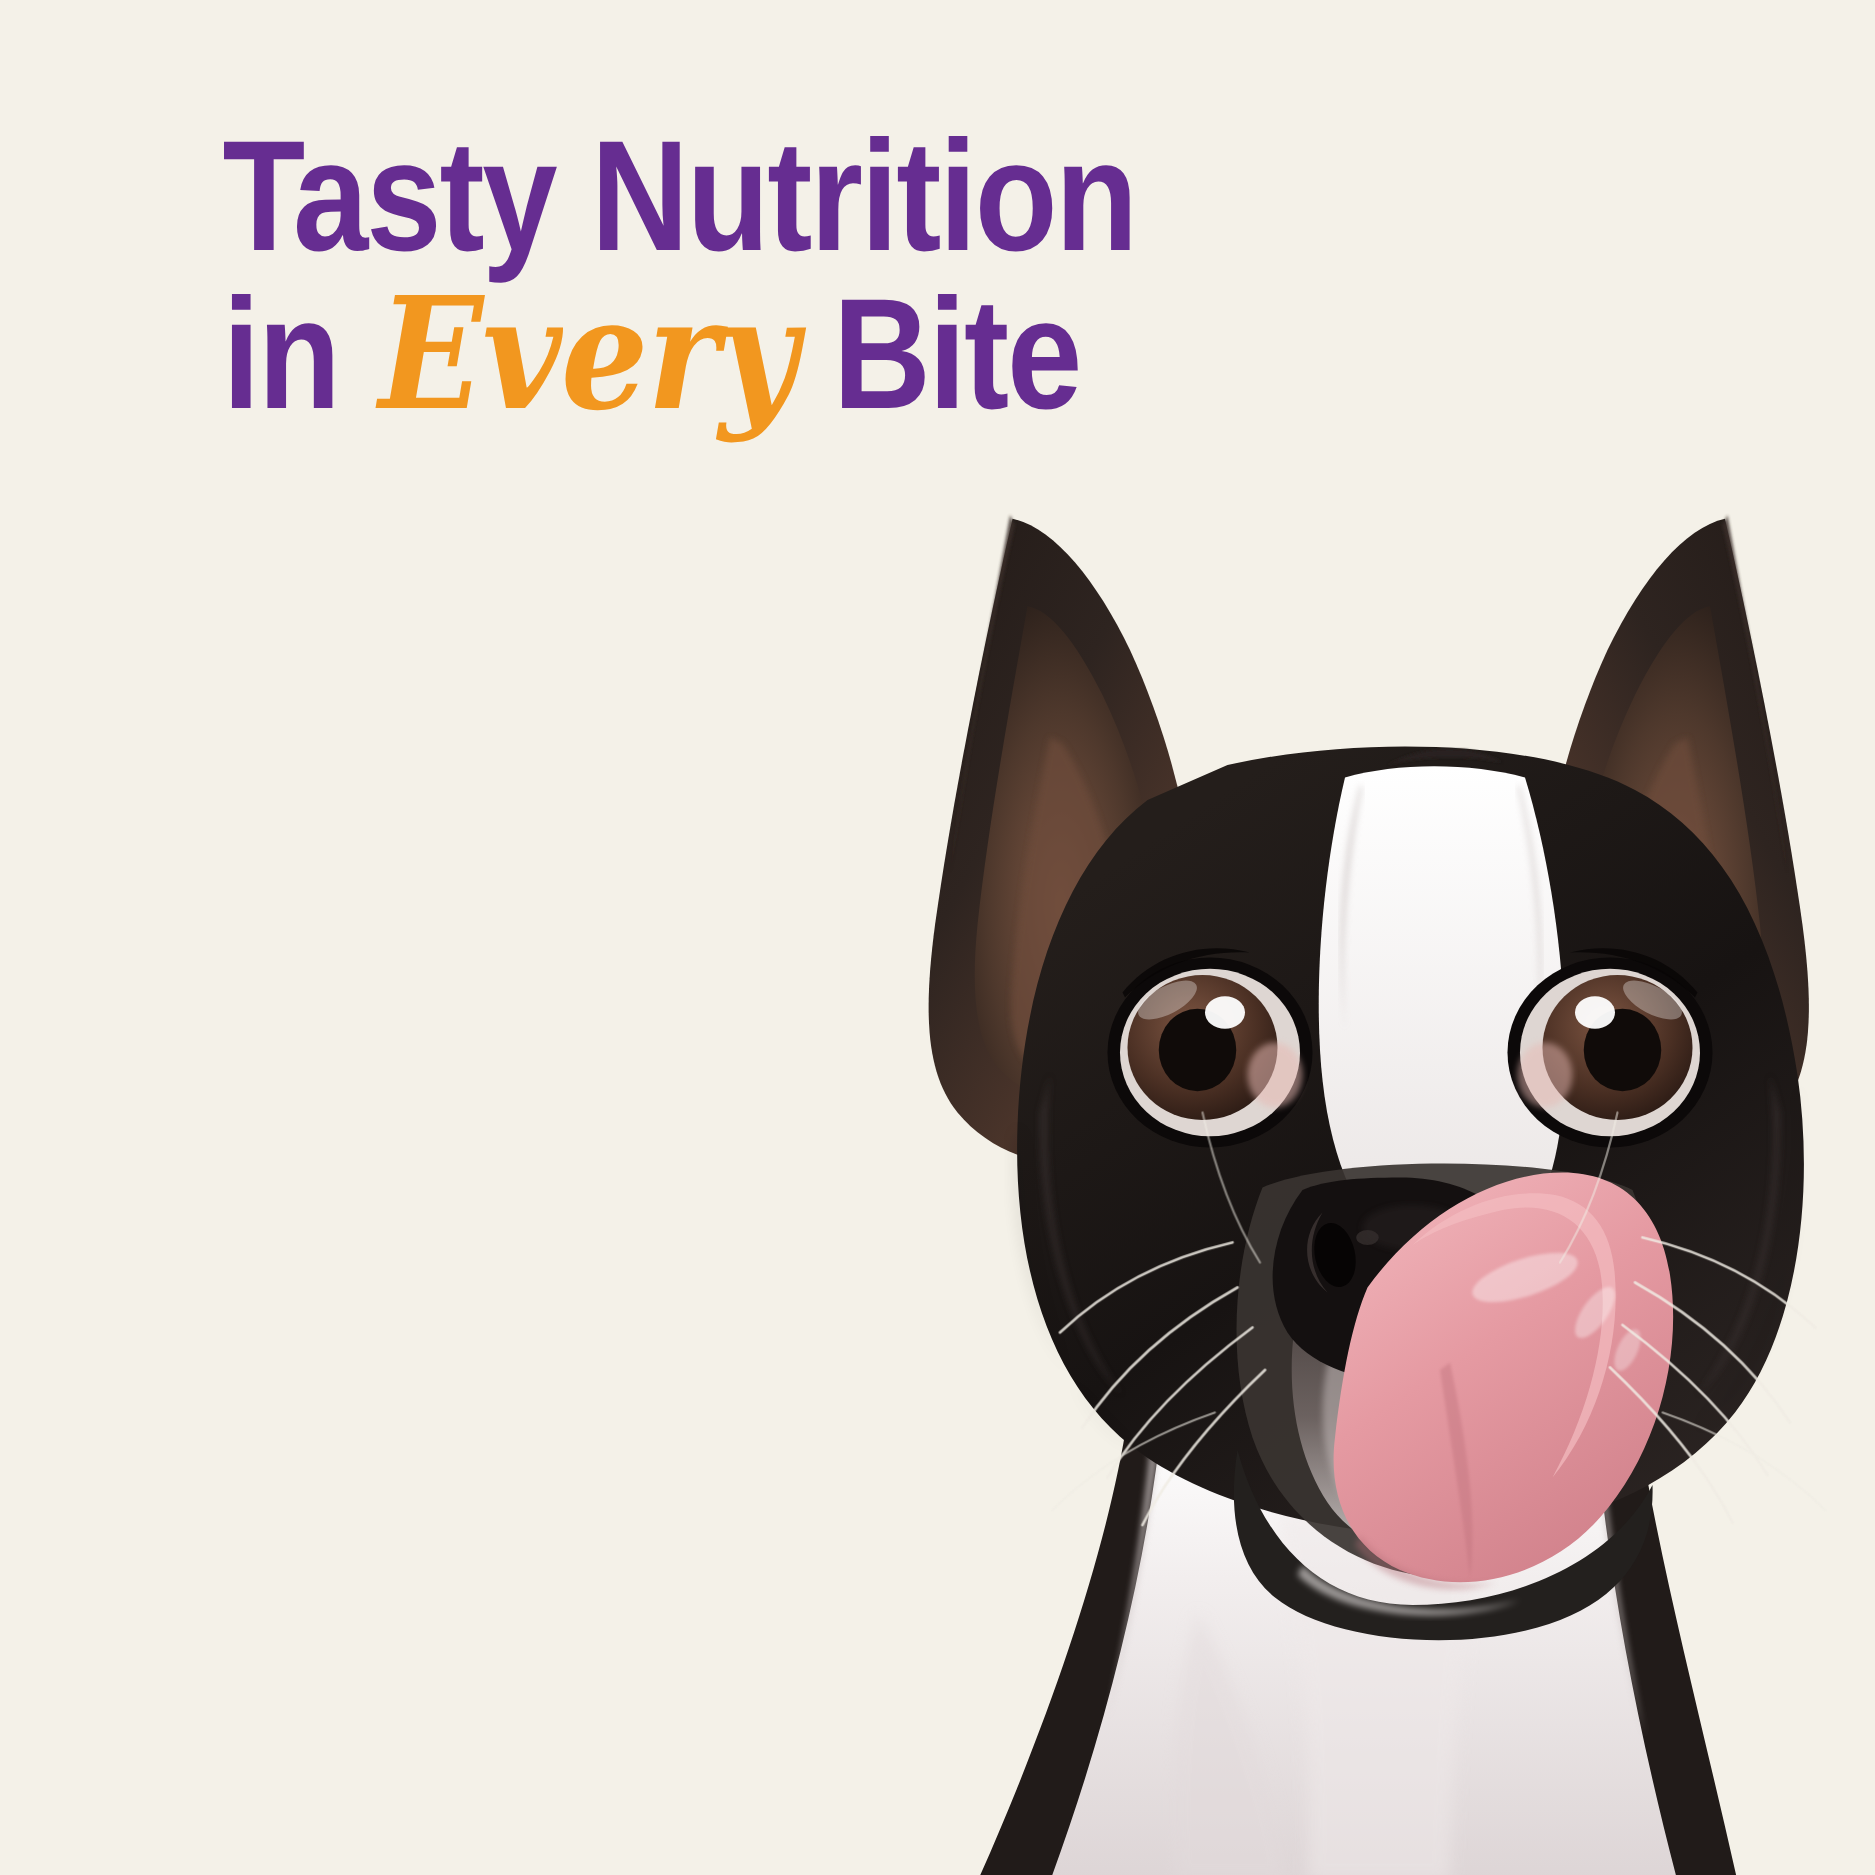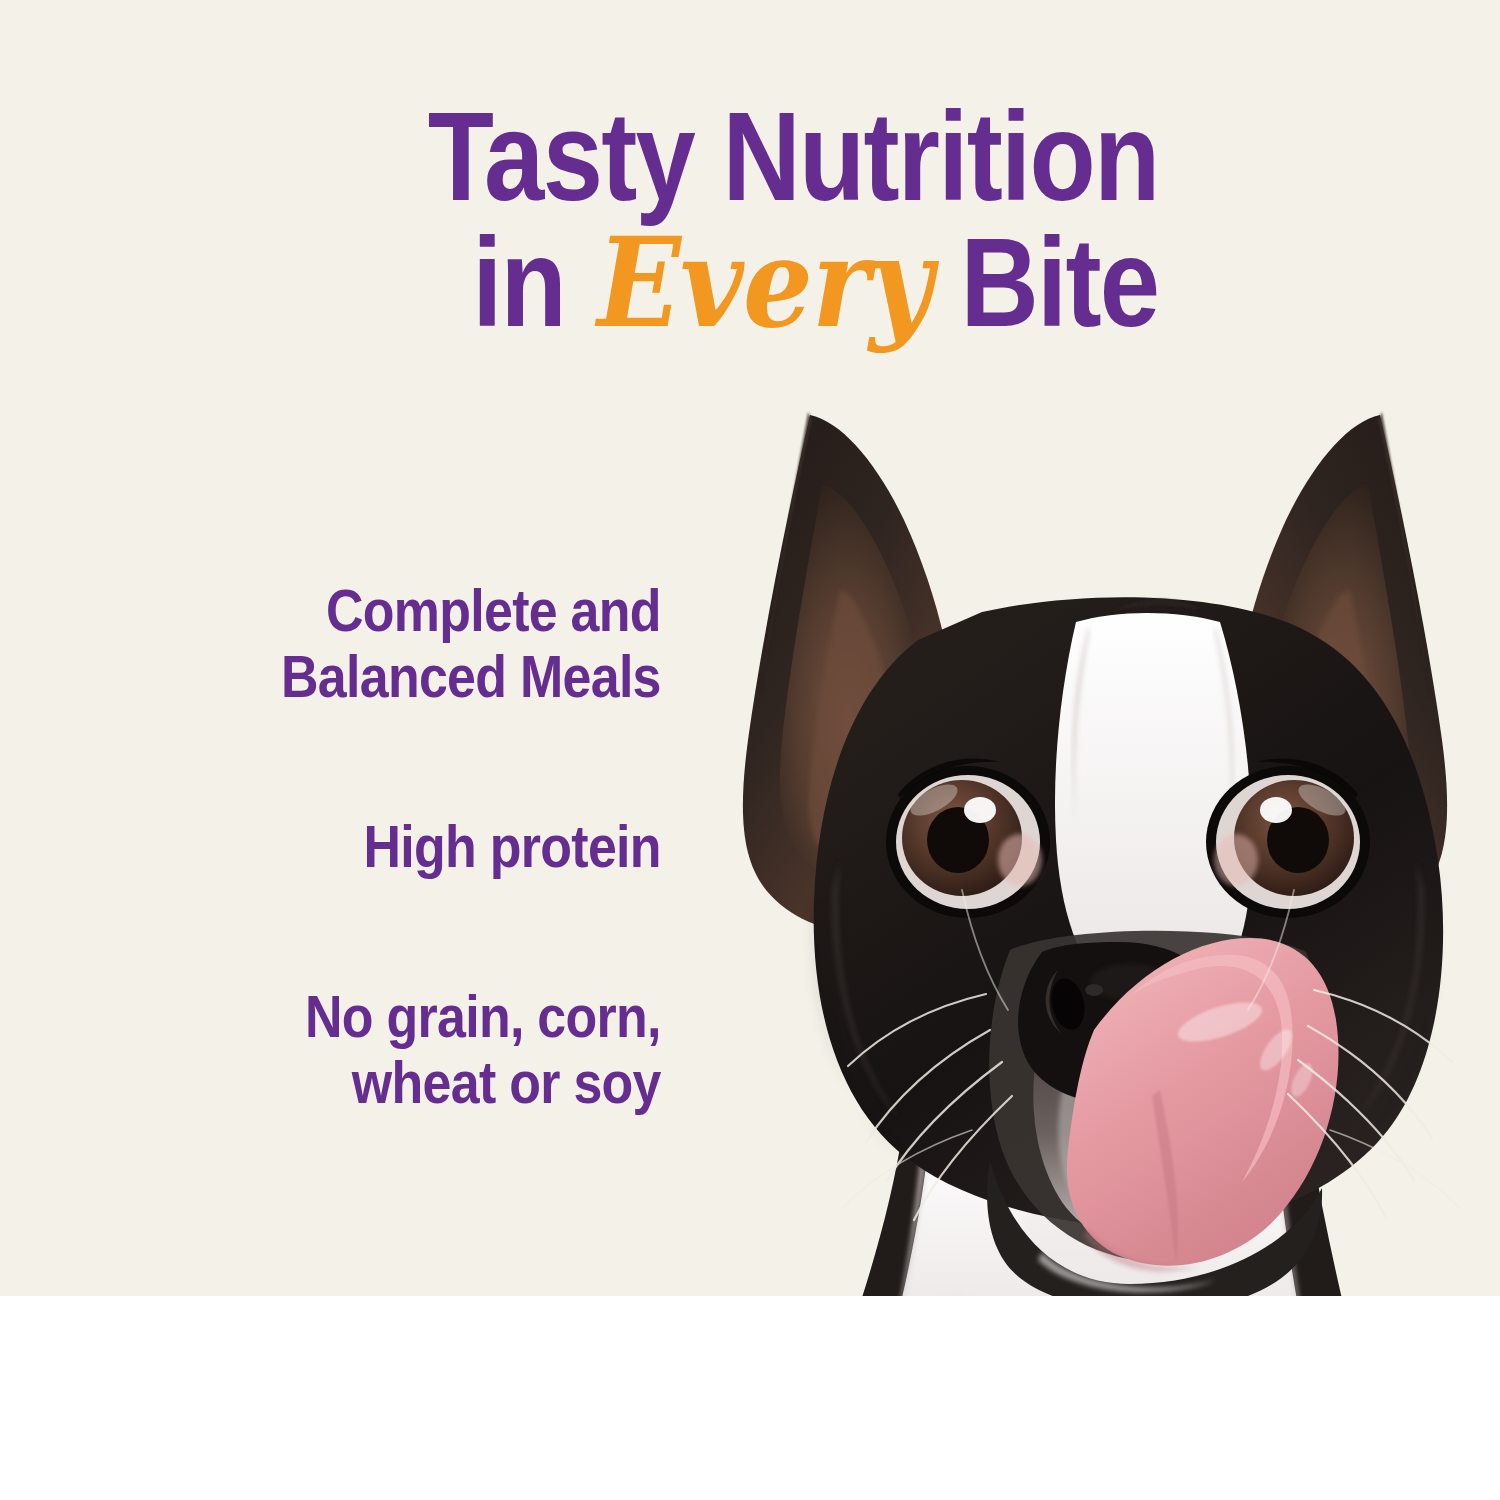--- a/index.html
+++ b/index.html
@@ -10,11 +10,10 @@
   .canvas {
     position: relative;
     width: 1500px;
-    height: 1296px;
+    height: 1500px;
     background: #f4f1e8;
     overflow: hidden;
     font-family: "Liberation Sans", sans-serif;
-    text-align: right;
     -webkit-font-smoothing: antialiased;
   }
 

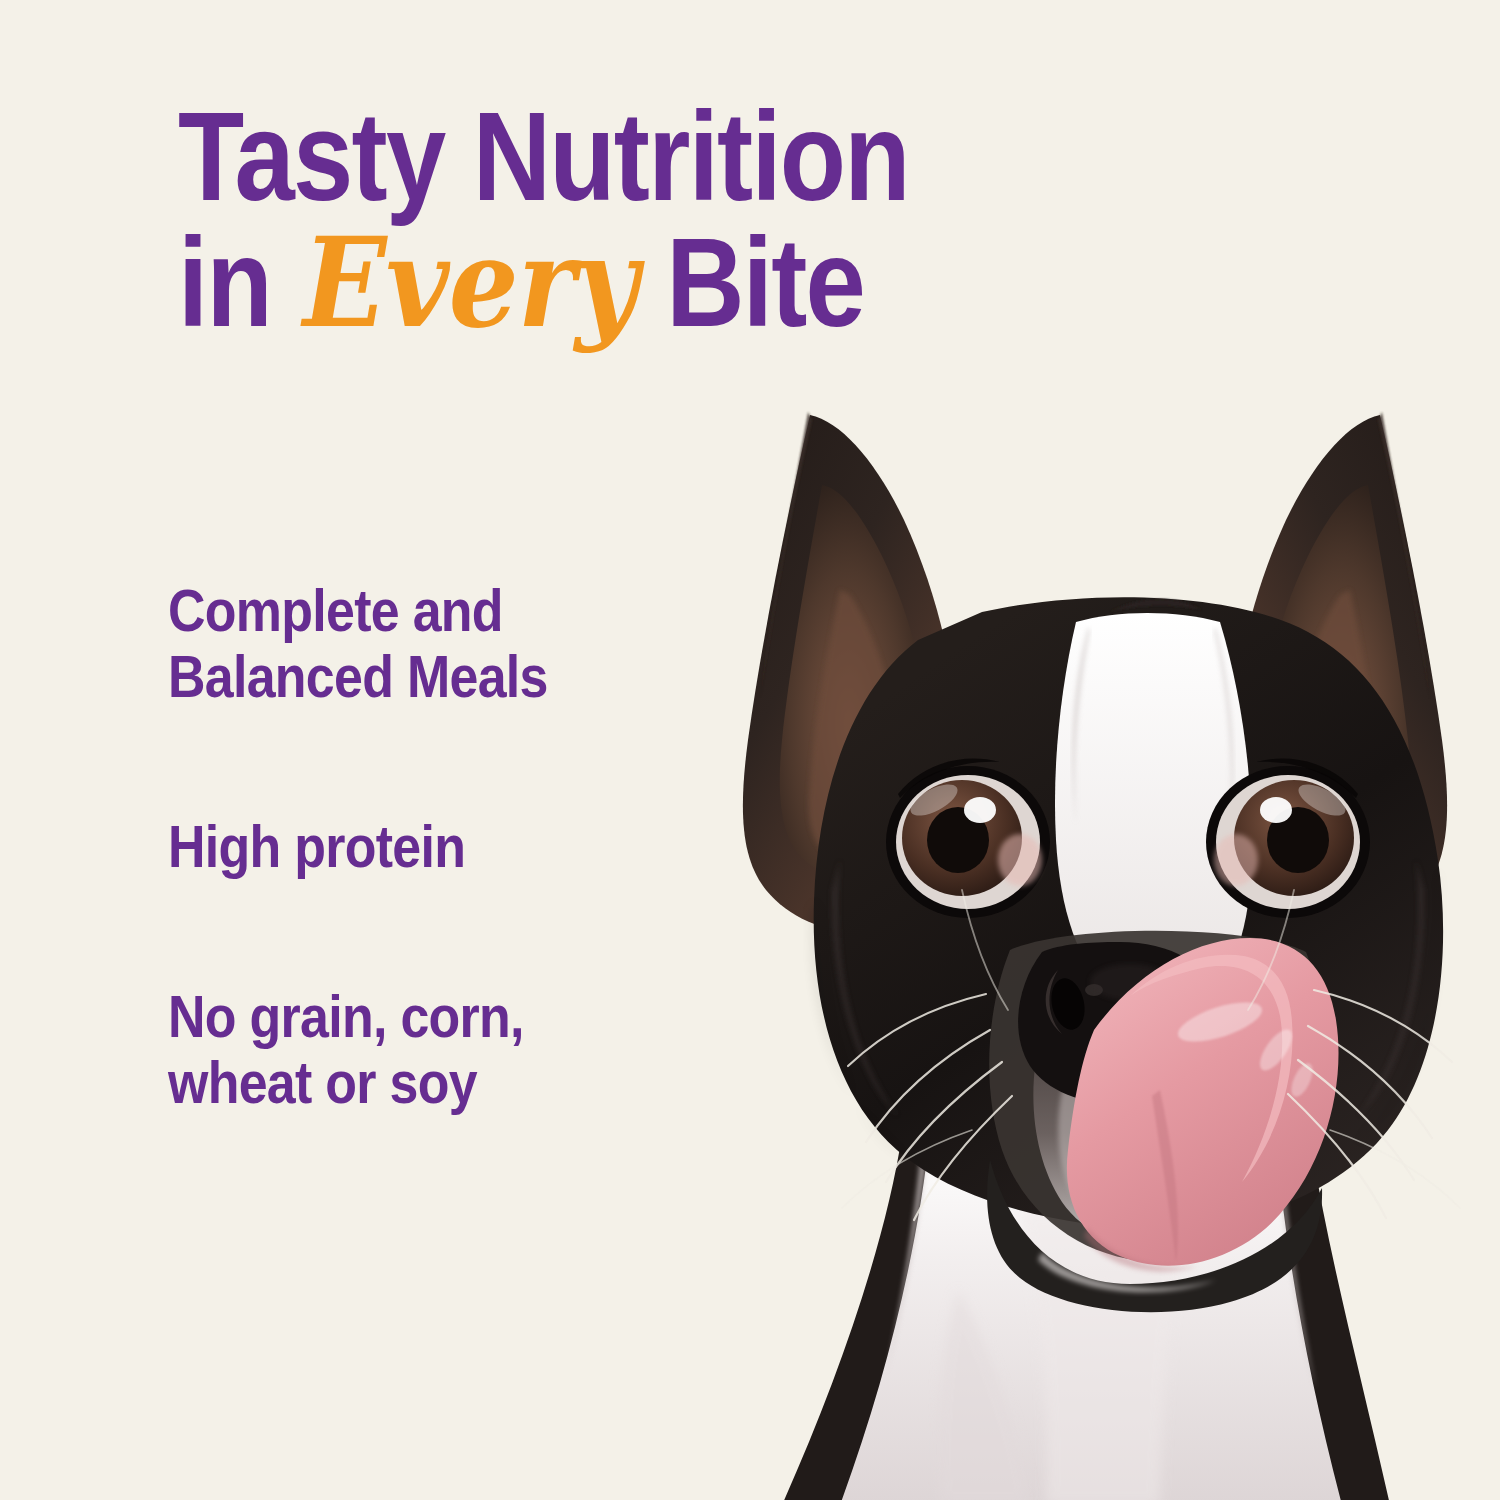--- a/index.html
+++ b/index.html
@@ -268,13 +268,6 @@
     <div class="headline-line line2"><span>in </span><span class="em-word">Every</span><span> Bite</span></div>
   </div>
 
-  <div class="benefits">
-    <div class="benefit b1">Complete and
-Balanced Meals</div>
-    <div class="benefit b2">High protein</div>
-    <div class="benefit b3">No grain, corn,
-wheat or soy</div>
-  </div>
 
 </div>
 

